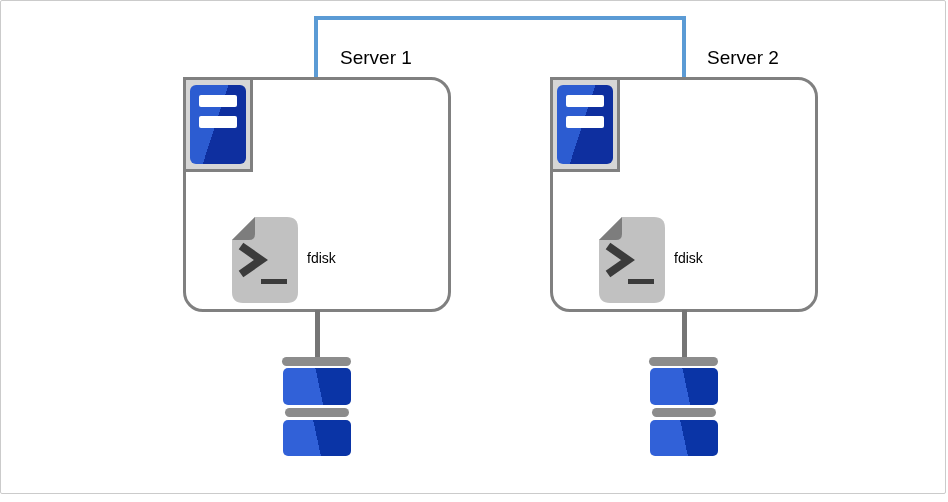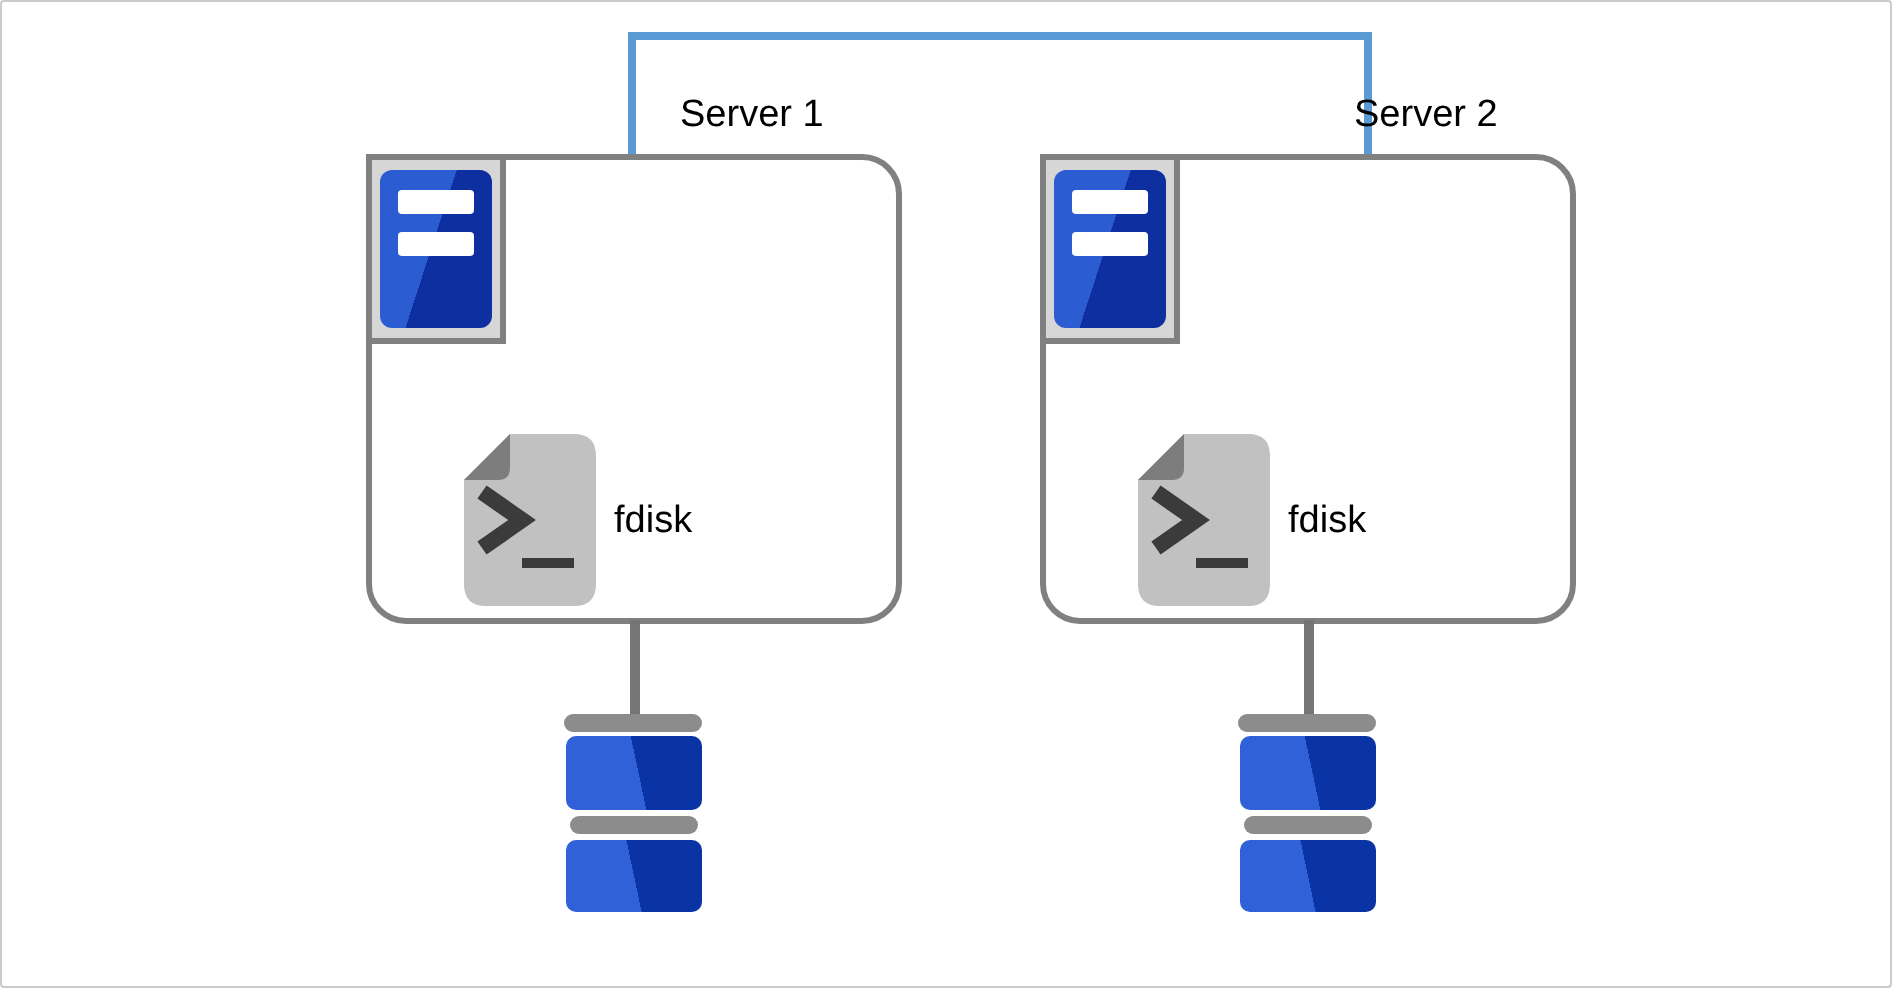--- a/index.html
+++ b/index.html
@@ -20,7 +20,7 @@
   
   .server-group{position:absolute;top:47px;width:268px;height:440px;}
   .sg1{left:183px;}
-  .sg2{left:520px;}
+  .sg2{left:550px;}
 
   .server-label{position:absolute;left:157px;top:0;font-size:19px;white-space:nowrap;}
   .server-box{

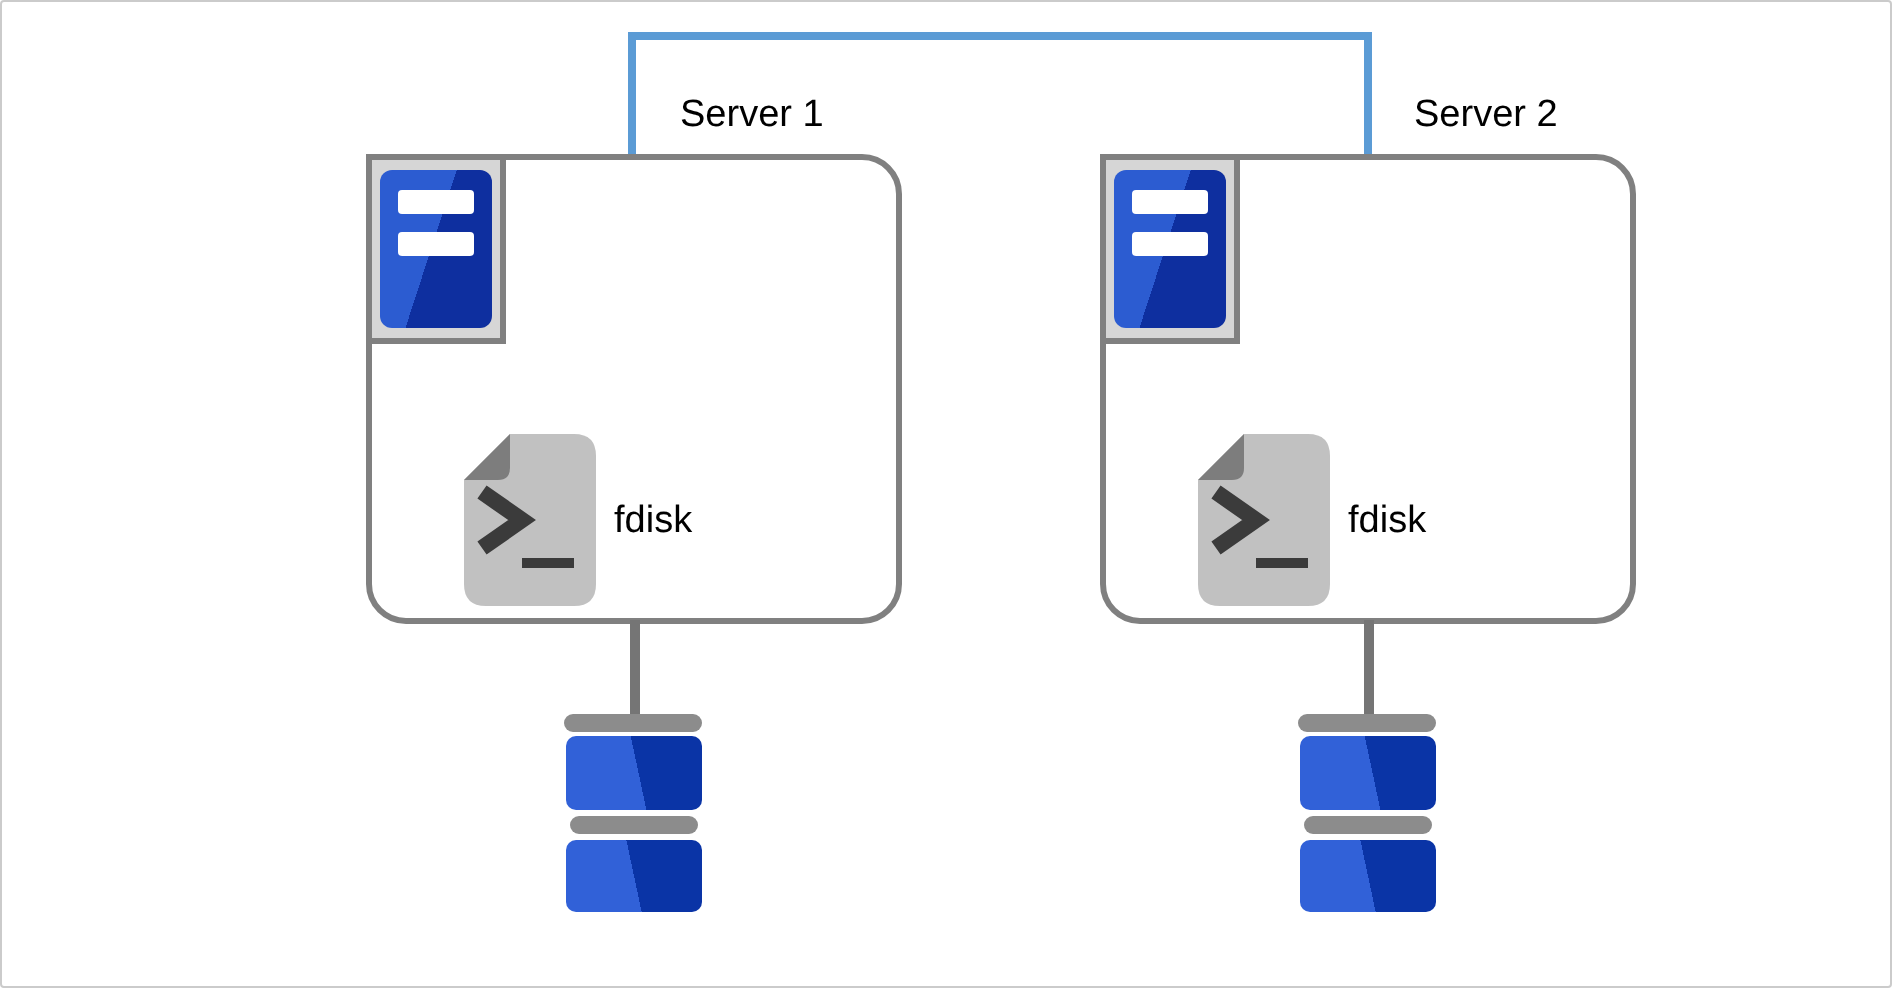--- a/index.html
+++ b/index.html
@@ -40,7 +40,7 @@
   .slot2{top:31px;}
 
   .fdisk-icon{position:absolute;left:49px;top:170px;width:66px;height:86px;}
-  .fdisk-label{position:absolute;left:124px;top:203px;font-size:19px;white-space:nowrap;}
+  .fdisk-label{position:absolute;left:124px;top:203px;font-size:14px;white-space:nowrap;}
 
   .disk-connector{position:absolute;left:132px;top:263px;width:5px;height:48px;background:#757575;}
 

